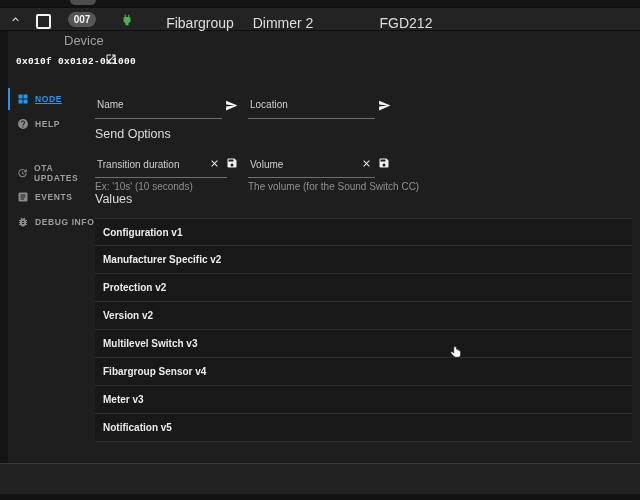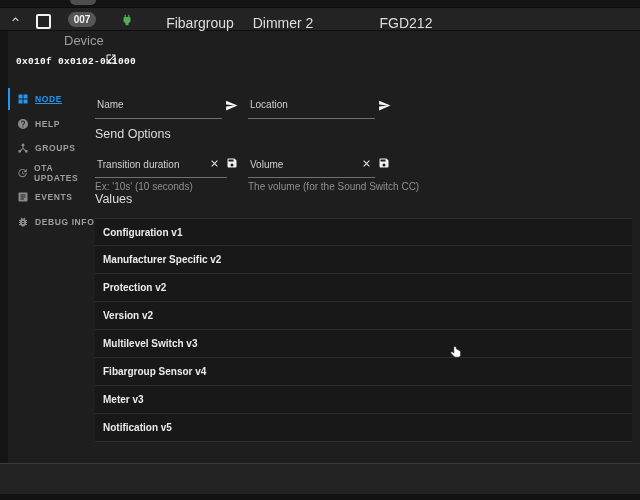--- a/index.html
+++ b/index.html
@@ -99,13 +99,6 @@
         </svg>
       <span class="lbl">HELP</span>
     </div>
-    <div class="side-item" style="top:106px">
-      <span class="bar"></span>
-      <svg class="ic" viewBox="0 0 24 24">
-          <path d="M17,16L13,12V8.82C14.16,8.4 15,7.3 15,6A3,3 0 0,0 12,3A3,3 0 0,0 9,6C9,7.3 9.84,8.4 11,8.82V12L7,16H3V21H8V17.95L12,13.75L16,17.95V21H21V16H17Z" fill="#8a8a8a"></path>
-        </svg>
-      <span class="lbl">GROUPS</span>
-    </div>
     <div class="side-item" style="top:131px">
       <span class="bar"></span>
       <svg class="ic" viewBox="0 0 24 24">

